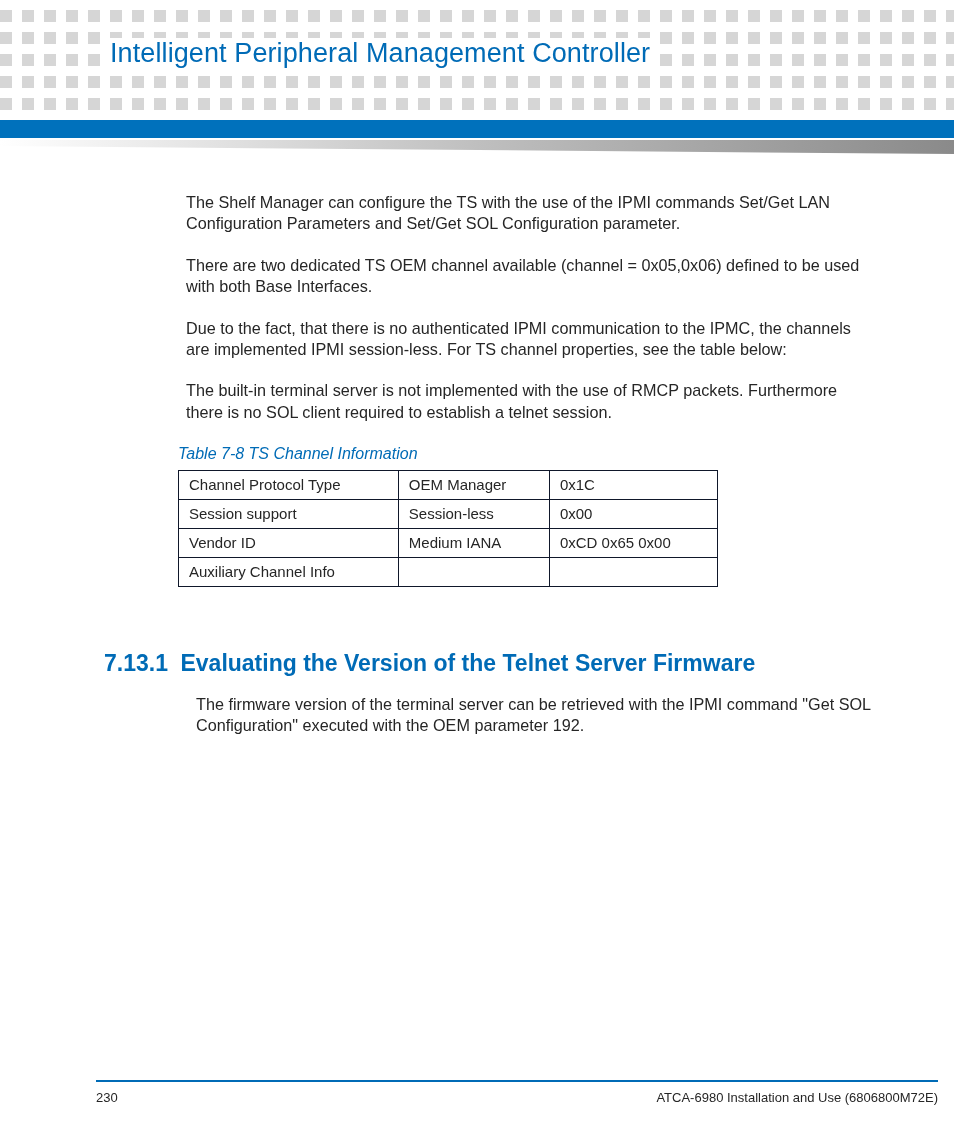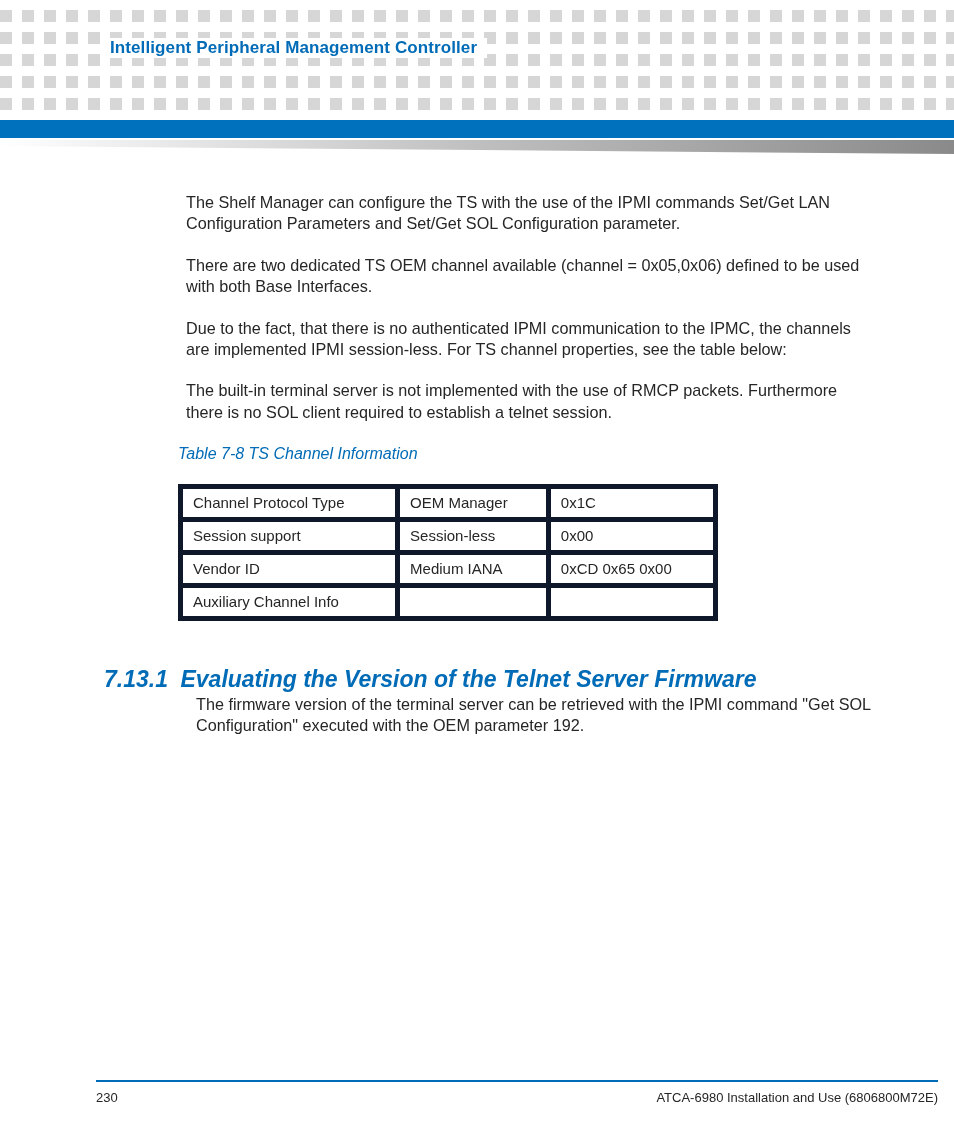--- a/index.html
+++ b/index.html
@@ -45,8 +45,8 @@
     top: 38px;
     background: #ffffff;
     padding: 0 10px 0 6px;
-    font-size: 17px;
-    font-weight: 700;
+    font-size: 27px;
+    font-weight: 400;
     color: #006bb6;
     letter-spacing: 0.1px;
     font-style: normal;

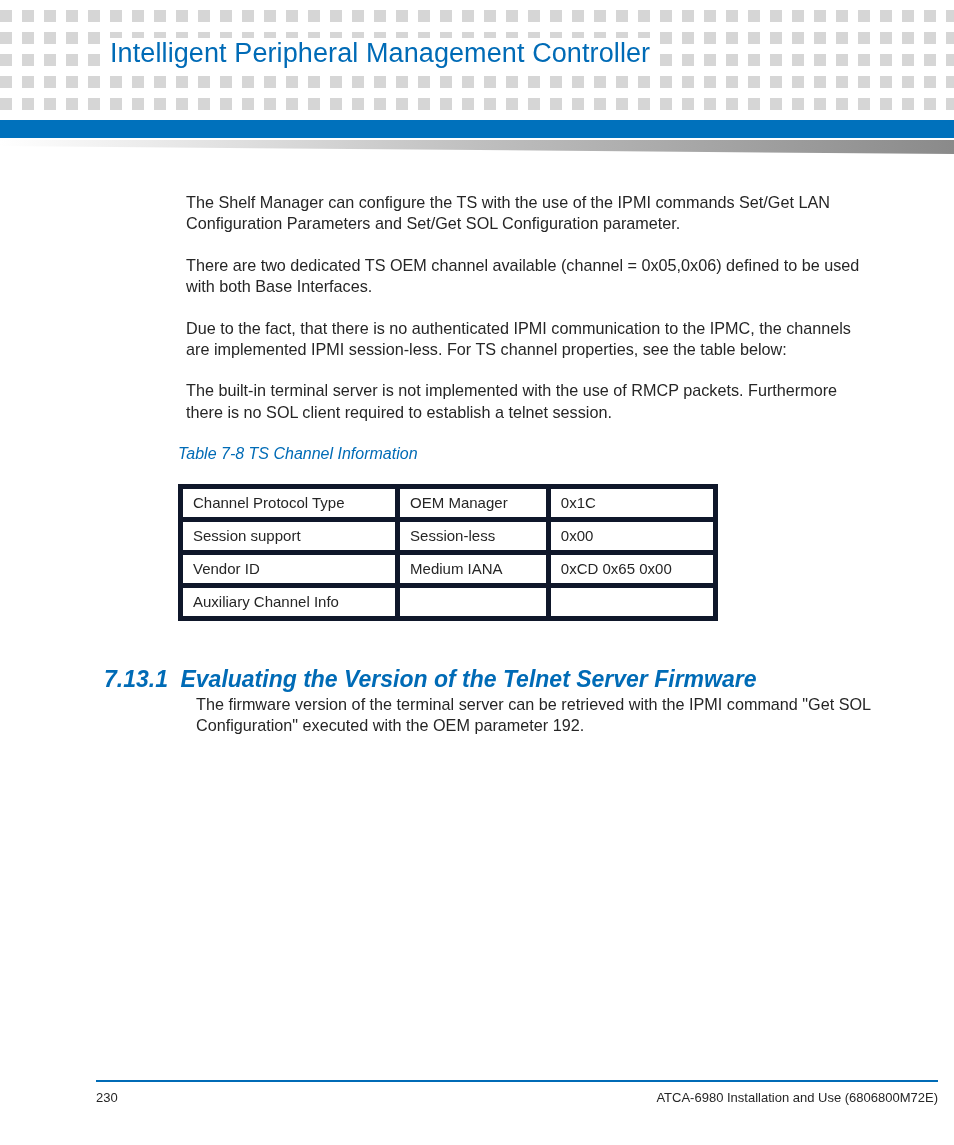--- a/index.html
+++ b/index.html
@@ -90,7 +90,7 @@
     color: #006bb6;
     font-style: italic;
     font-size: 16px;
-    margin: 10px 0 20px 0;
+    margin: 10px 0 6px 0;
   }
 
   

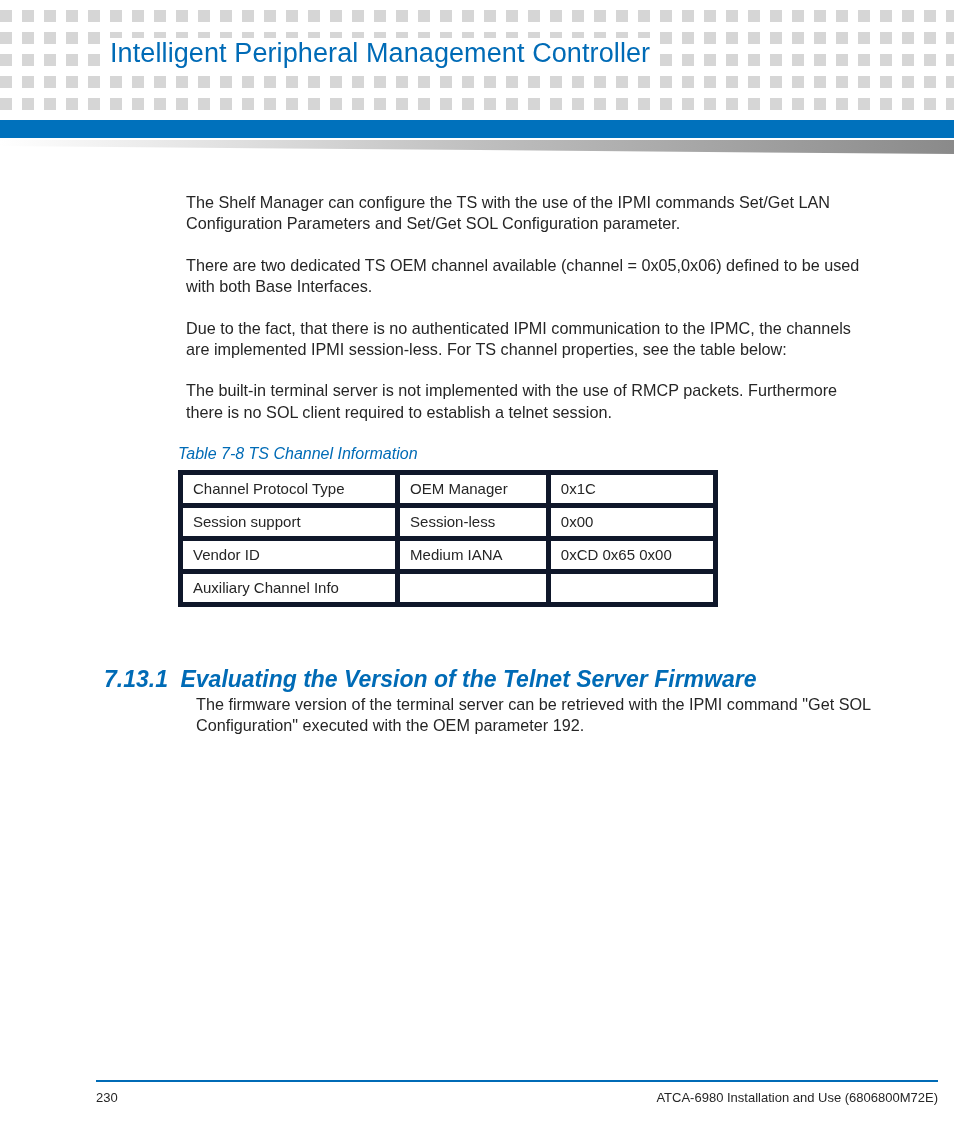--- a/index.html
+++ b/index.html
@@ -101,7 +101,7 @@
     color: #262626;
   }
   table.info td {
-    border: 5px solid #0f172a;
+    border: 1px solid #0f172a;
     padding: 4px 10px;
     height: 20px;
     vertical-align: middle;

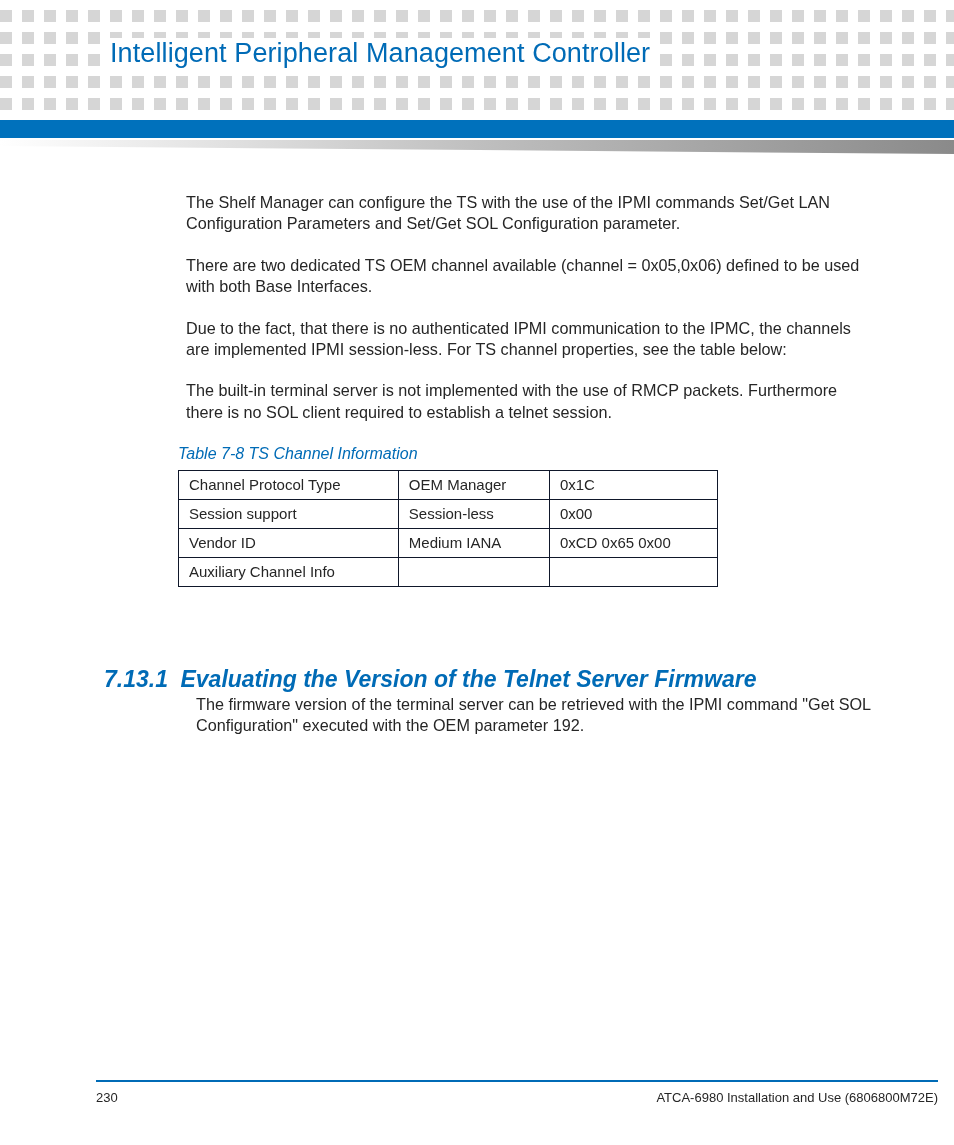--- a/index.html
+++ b/index.html
@@ -111,9 +111,8 @@
   .sect {
     position: absolute;
     left: 104px;
-    top: 666px;
+    top: 650px;
     width: 780px;
-    font-style: italic;
   }
   .sect .num {
     color: #006bb6;

